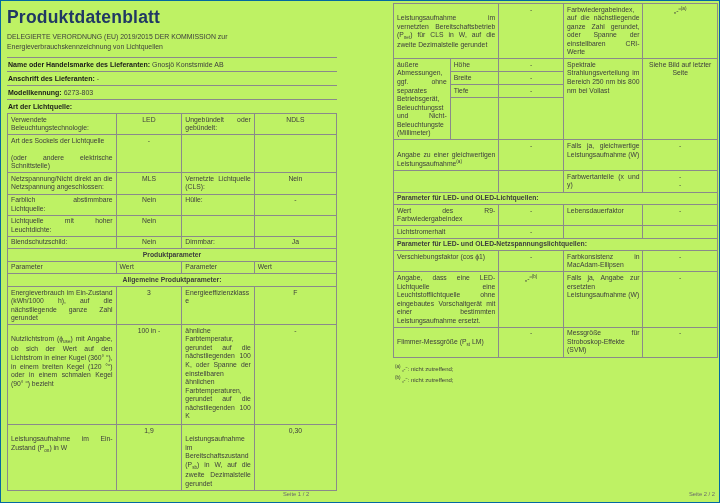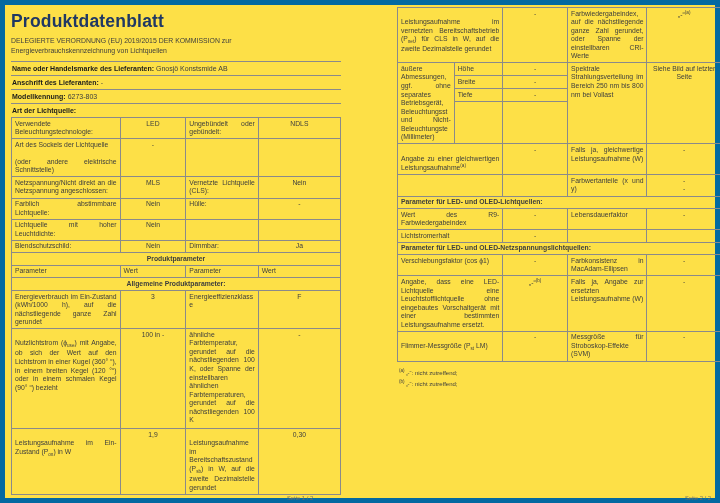--- a/index.html
+++ b/index.html
@@ -4,7 +4,7 @@
 <style>
   html,body { margin:0; padding:0; background:#fff; }
   body { width:720px; height:503px; position:relative; font-family:"Liberation Sans", sans-serif; }
-  .canvas { position:absolute; inset:0; border:5px solid #0369a1; box-sizing:border-box; background:#fde047;padding-left:12px; }
+  .canvas { position:absolute; inset:0; border:1px solid #0369a1; box-sizing:border-box; background:#bef264;padding-left:12px; }
   .page { position:absolute; }
   .page1 { left:6px; top:4px; width:330px; }
   .page2 { left:392px; top:2px; width:325px; }

